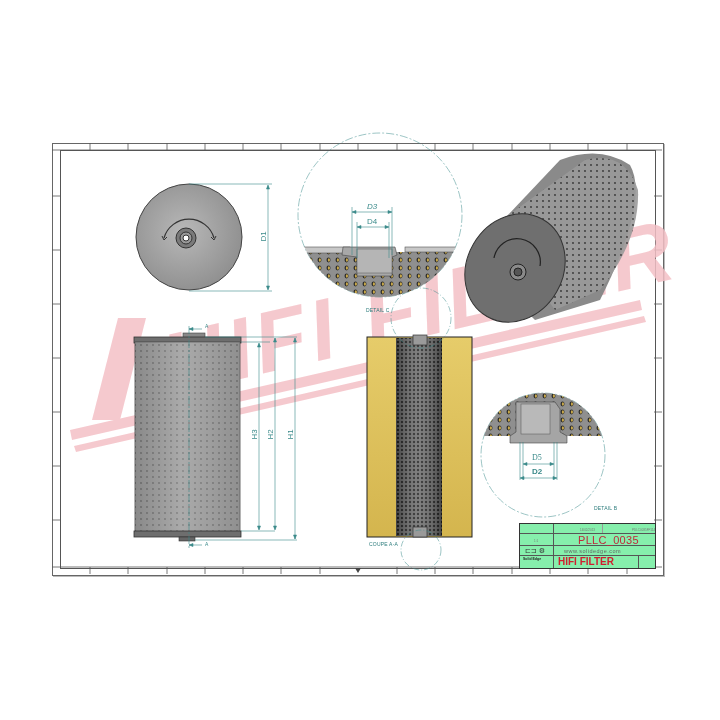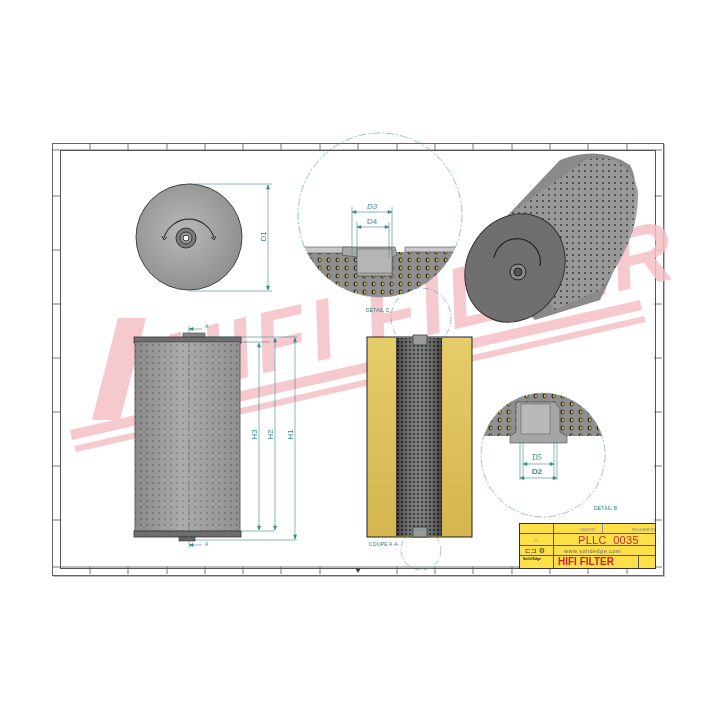--- a/index.html
+++ b/index.html
@@ -9,7 +9,7 @@
   svg{position:absolute;left:0;top:0;}
   .lbl{position:absolute;color:#3a8a8a;font-size:8px;font-family:"Liberation Sans",sans-serif;}
   .caption{position:absolute;color:#2b7b7b;font-size:5px;letter-spacing:0.2px;font-family:"Liberation Sans",sans-serif;}
-  .tb{position:absolute;left:519px;top:523px;width:135px;height:44px;border:1px solid #333;background:#fde047;}
+  .tb{position:absolute;left:519px;top:523px;width:135px;height:44px;border:1px solid #333;background:#86efac;}
   .tb-row{position:absolute;left:0;width:100%;border-top:1px solid #555;}
   .tb-small{position:absolute;font-size:3px;color:#777;}
   .tb-code{position:absolute;left:58px;top:10px;font-size:11px;color:#c0283b;letter-spacing:0.3px;}

